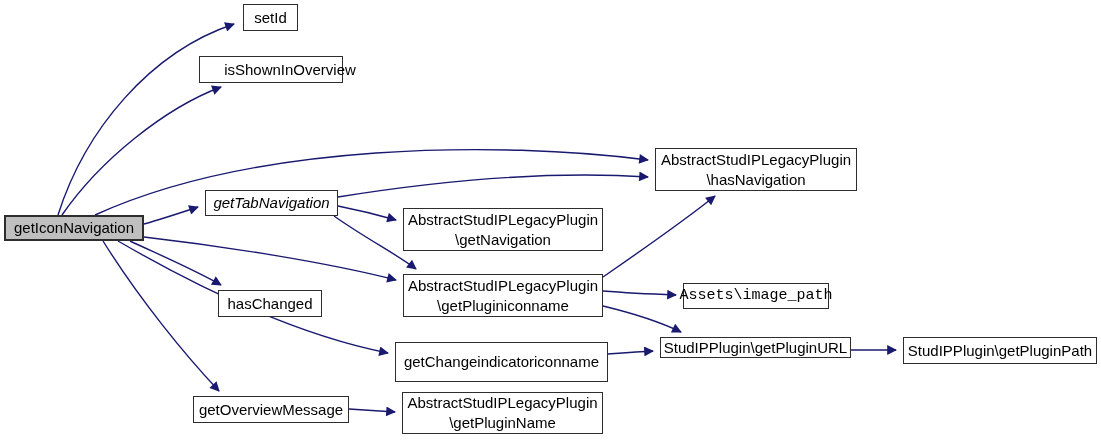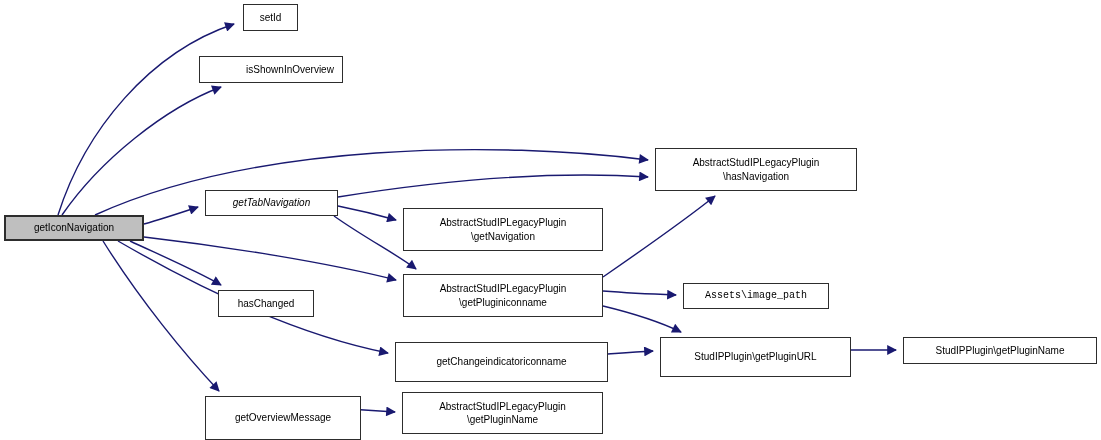--- a/index.html
+++ b/index.html
@@ -23,7 +23,7 @@
     background: #ffffff;
     border: 1.4px solid #2d2d2d;
     color: #000000;
-    font-size: 10px;
+    font-size: 15px;
     line-height: 1.32;
     display: flex;
     align-items: center;

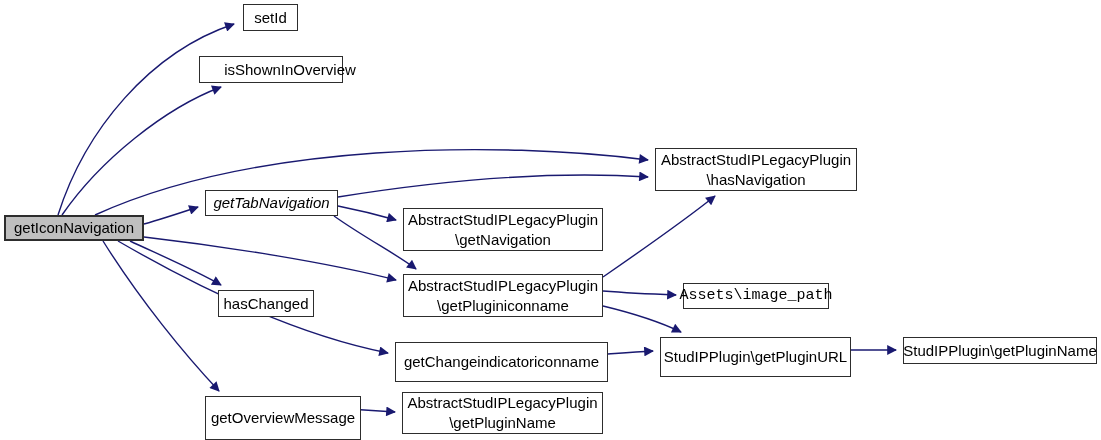--- a/index.html
+++ b/index.html
@@ -44,7 +44,7 @@
   #n-hasNavigation            { left: 655px; top: 148px; width: 202px; height: 43px; }
   #n-getNavigation            { left: 403px; top: 208px; width: 200px; height: 43px; }
   #n-getPluginiconname        { left: 403px; top: 274px; width: 200px; height: 43px; }
-  #n-hasChanged               { left: 218px; top: 290px; width: 96px; height: 27px; }
+  #n-hasChanged               { left: 218px; top: 290px; width: 104px; height: 27px; }
   #n-imagePath                { left: 683px; top: 283px; width: 146px; height: 26px; font-family: Liberation Mono, monospace; }
   #n-getChangeindicatoriconname { left: 395px; top: 342px; width: 213px; height: 40px; }
   #n-getPluginURL             { left: 660px; top: 337px; width: 191px; height: 40px; }

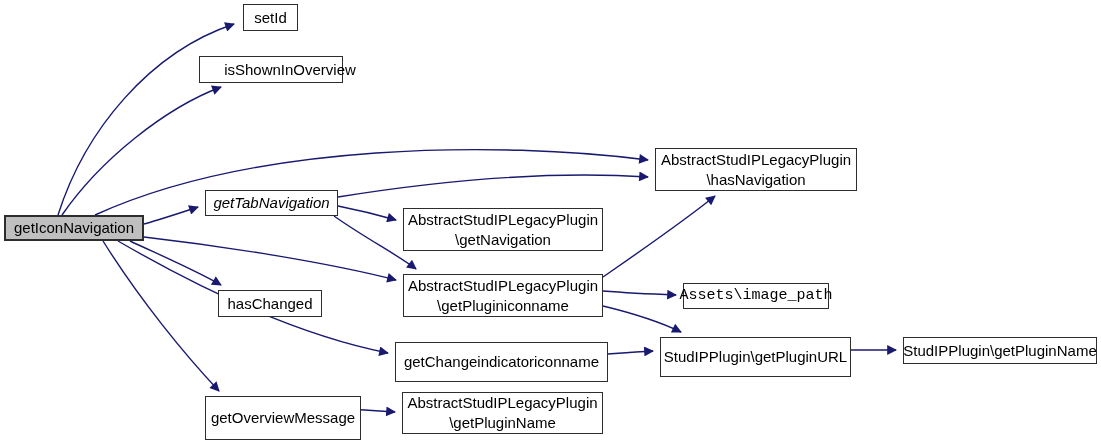--- a/index.html
+++ b/index.html
@@ -47,7 +47,7 @@
   #n-hasChanged               { left: 218px; top: 290px; width: 104px; height: 27px; }
   #n-imagePath                { left: 683px; top: 283px; width: 146px; height: 26px; font-family: Liberation Mono, monospace; }
   #n-getChangeindicatoriconname { left: 395px; top: 342px; width: 213px; height: 40px; }
-  #n-getPluginURL             { left: 660px; top: 337px; width: 191px; height: 40px; }
+  #n-getPluginURL             { left: 660px; top: 337px; width: 191px; height: 21px; }
   #n-getPluginPath            { left: 903px; top: 337px; width: 194px; height: 27px; }
   #n-getOverviewMessage       { left: 205px; top: 396px; width: 156px; height: 44px; }
   #n-getPluginName            { left: 402px; top: 392px; width: 201px; height: 42px; }

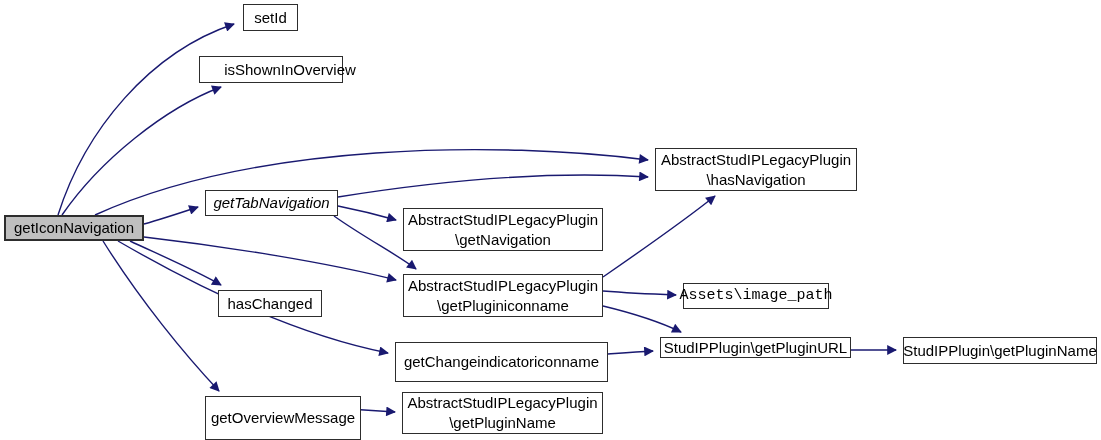--- a/index.html
+++ b/index.html
@@ -98,7 +98,7 @@
   <div class="node" id="n-imagePath">Assets\image_path</div>
   <div class="node" id="n-getChangeindicatoriconname">getChangeindicatoriconname</div>
   <div class="node" id="n-getPluginURL">StudIPPlugin\getPluginURL</div>
-  <div class="node" id="n-getPluginPath">StudIPPlugin\getPluginName</div>
+  <div class="node" id="n-getPluginPath">StudIPPlugin\getPluginPath</div>
   <div class="node" id="n-getOverviewMessage">getOverviewMessage</div>
   <div class="node" id="n-getPluginName">AbstractStudIPLegacyPlugin
 \getPluginName</div>

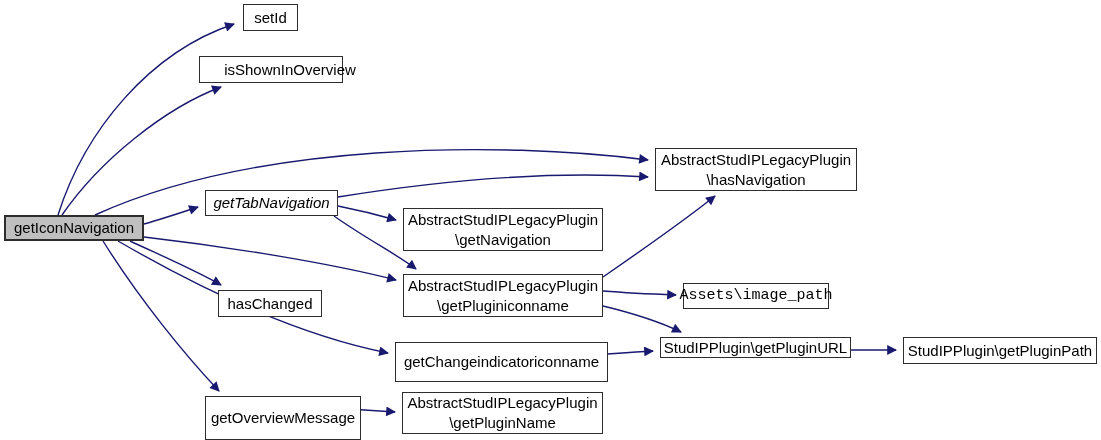--- a/index.html
+++ b/index.html
@@ -49,7 +49,7 @@
   #n-getChangeindicatoriconname { left: 395px; top: 342px; width: 213px; height: 40px; }
   #n-getPluginURL             { left: 660px; top: 337px; width: 191px; height: 21px; }
   #n-getPluginPath            { left: 903px; top: 337px; width: 194px; height: 27px; }
-  #n-getOverviewMessage       { left: 205px; top: 396px; width: 156px; height: 44px; }
+  #n-getOverviewMessage       { left: 193px; top: 396px; width: 156px; height: 27px; }
   #n-getPluginName            { left: 402px; top: 392px; width: 201px; height: 42px; }
 </style>
 </head>

